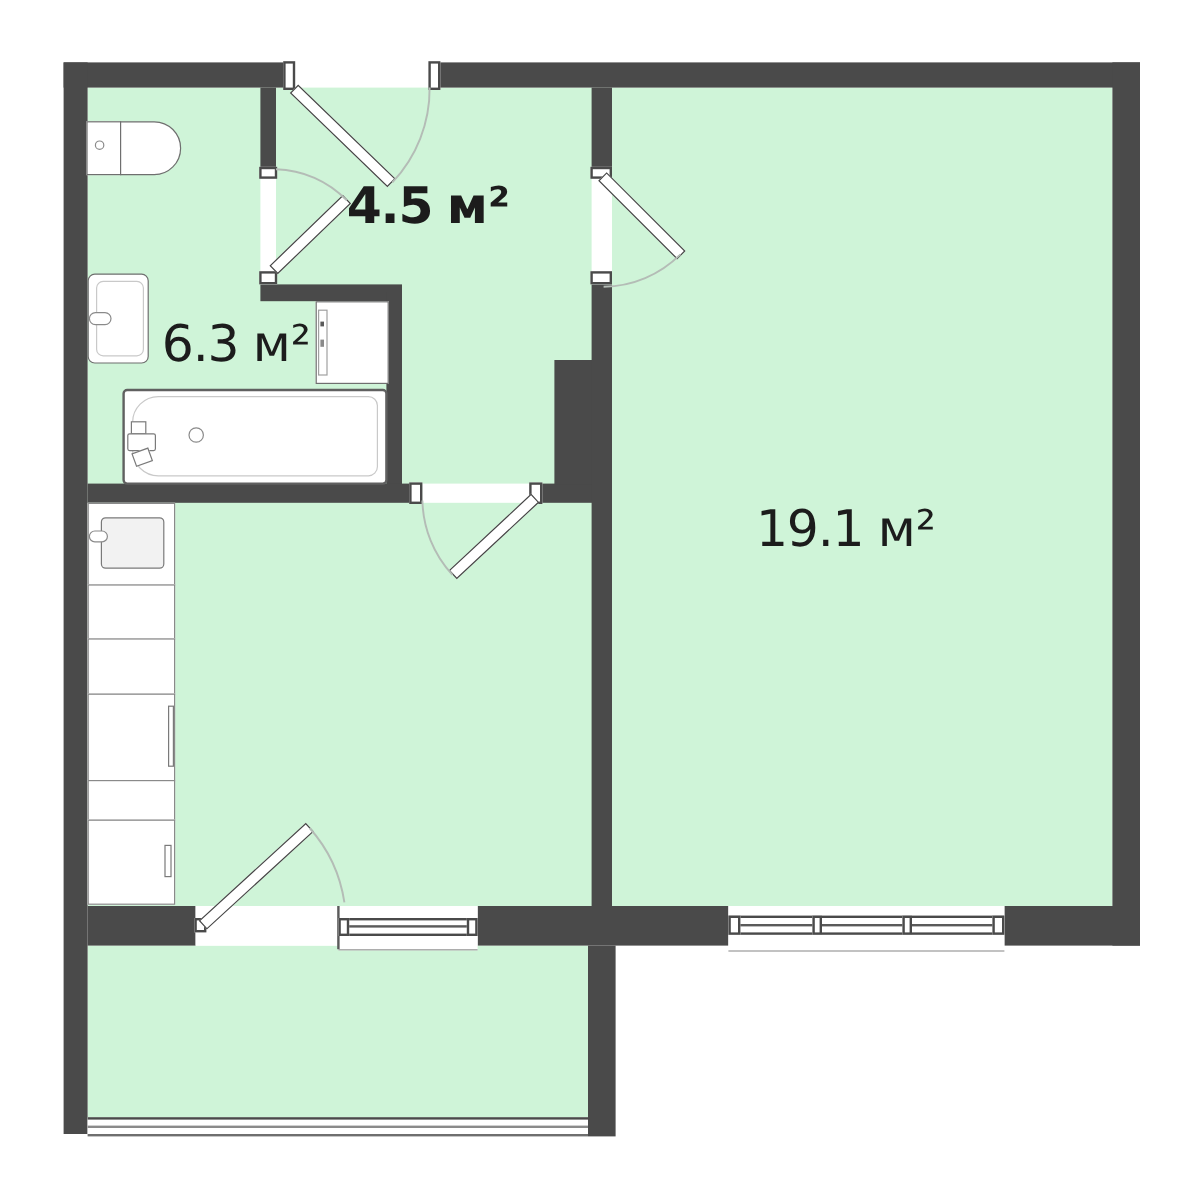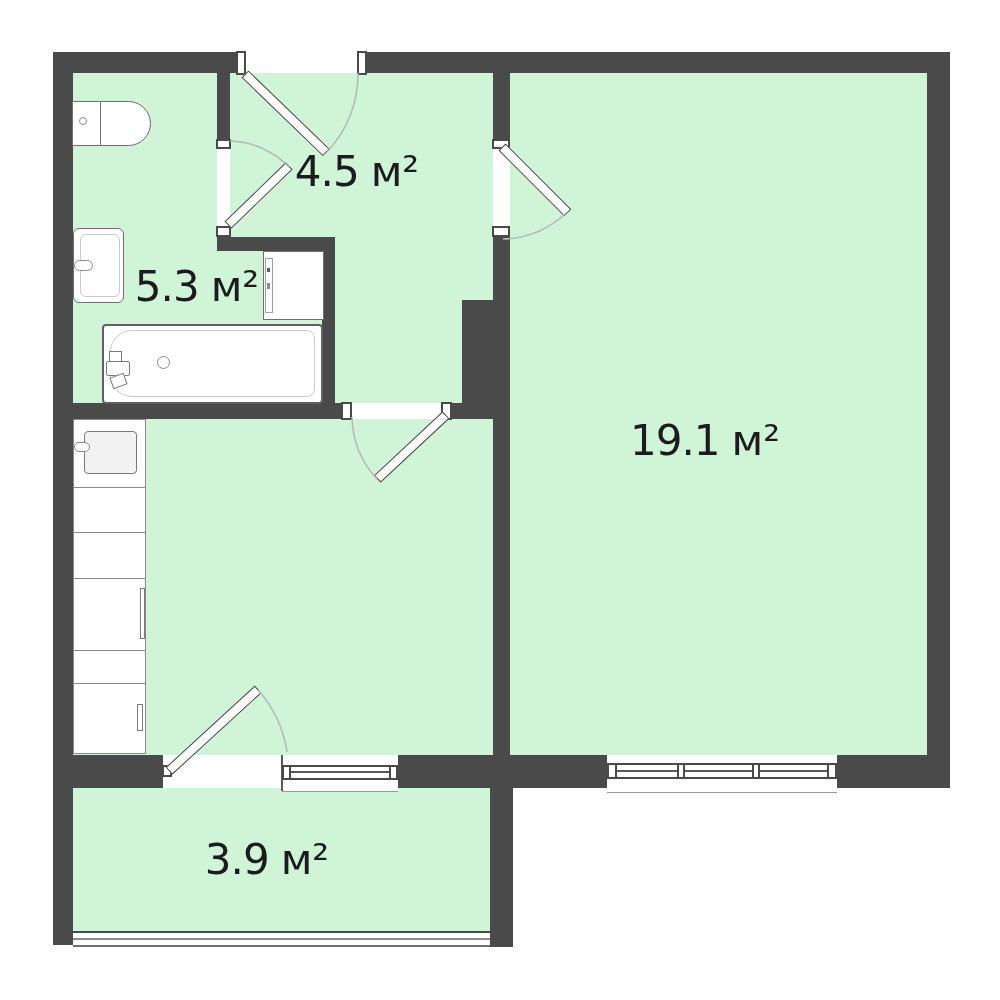--- a/index.html
+++ b/index.html
@@ -124,7 +124,7 @@
     <path class="arc" d="M 258 690 A 120 120 0 0 1 287 752"></path>
   </svg>
 
-  <div class="label" style="left:247px;top:151px;">
+  <div class="label" style="left:247px;top:151px;font-weight:bold;">
     <span>4.5</span><span class="unit">м²</span>
   </div>
   <div class="label" style="left:87px;top:266px;">

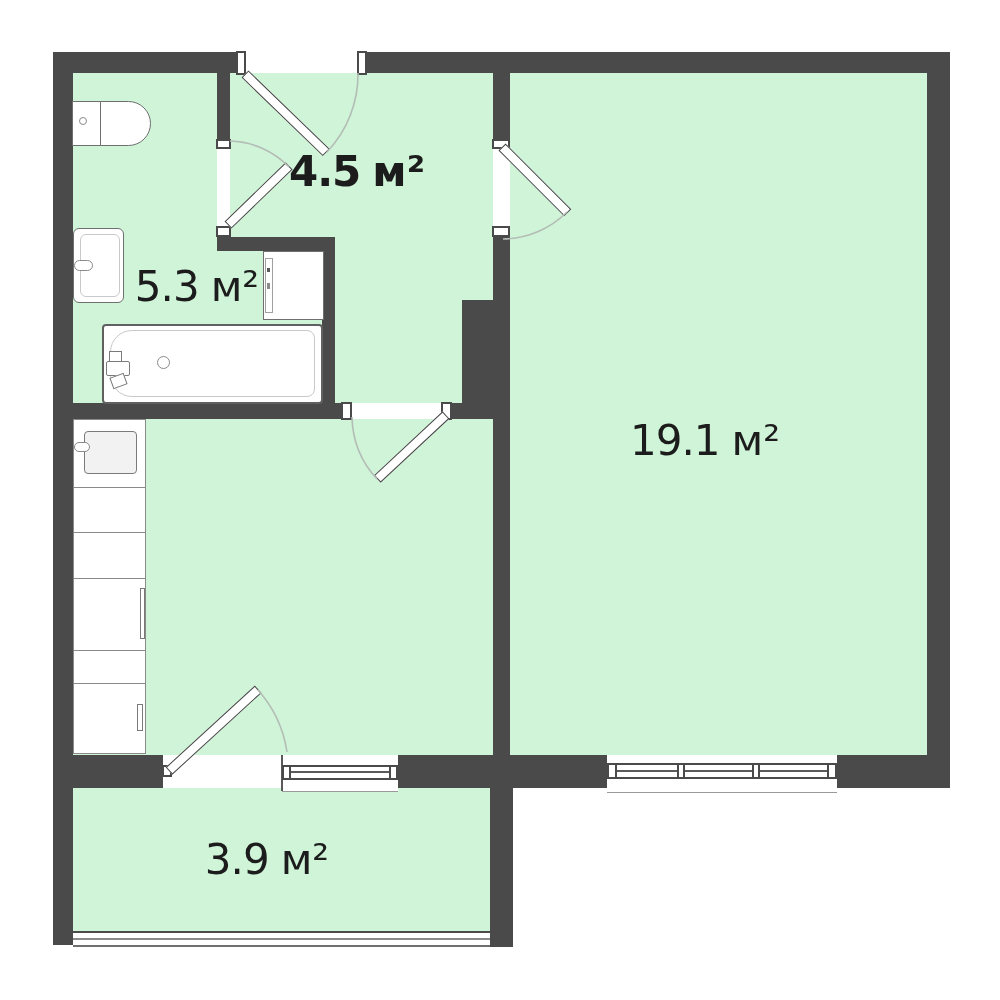--- a/index.html
+++ b/index.html
@@ -128,7 +128,7 @@
     <span>4.5</span><span class="unit">м²</span>
   </div>
   <div class="label" style="left:87px;top:266px;">
-    <span>5.3</span><span class="unit">м²</span>
+    <span>6.3</span><span class="unit">м²</span>
   </div>
   <div class="label" style="left:595px;top:420px;">
     <span>19.1</span><span class="unit">м²</span>

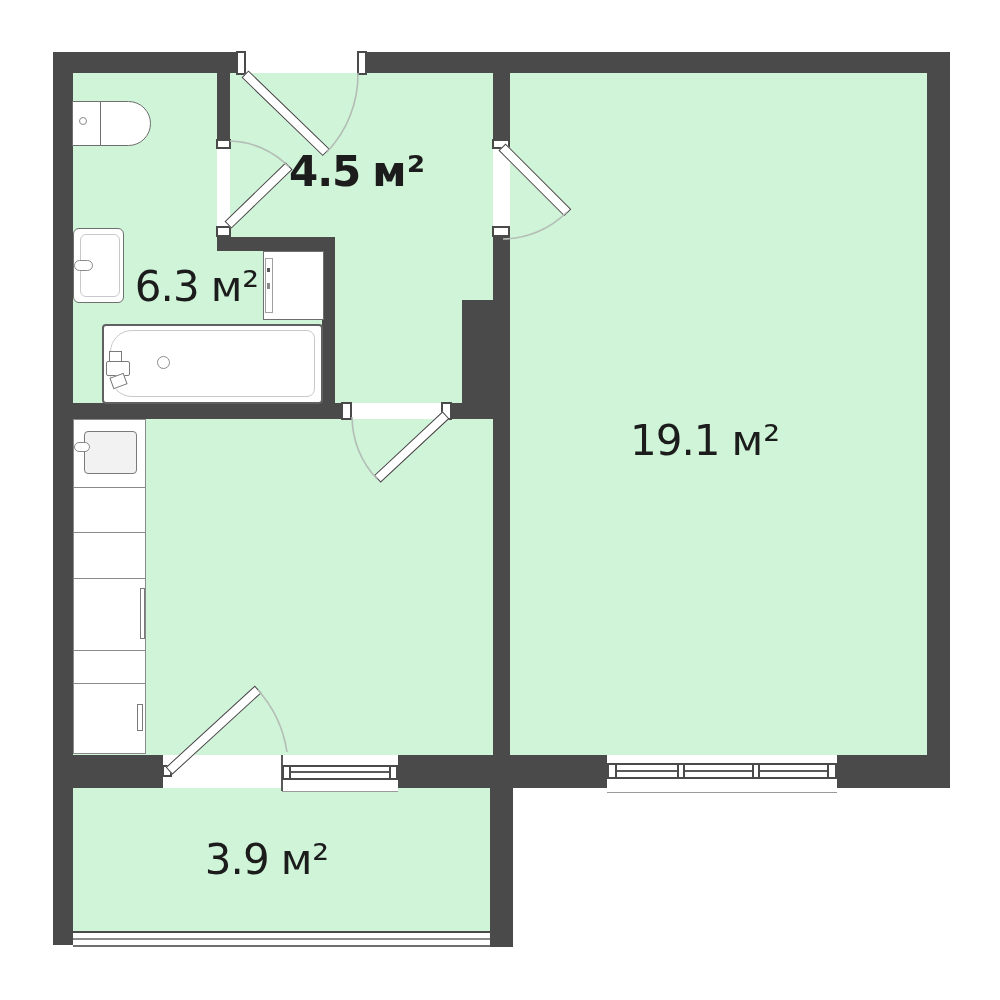--- a/index.html
+++ b/index.html
@@ -133,9 +133,6 @@
   <div class="label" style="left:595px;top:420px;">
     <span>19.1</span><span class="unit">м²</span>
   </div>
-  <div class="label" style="left:157px;top:839px;">
-    <span>3.9</span><span class="unit">м²</span>
-  </div>
 
 </div>
 

